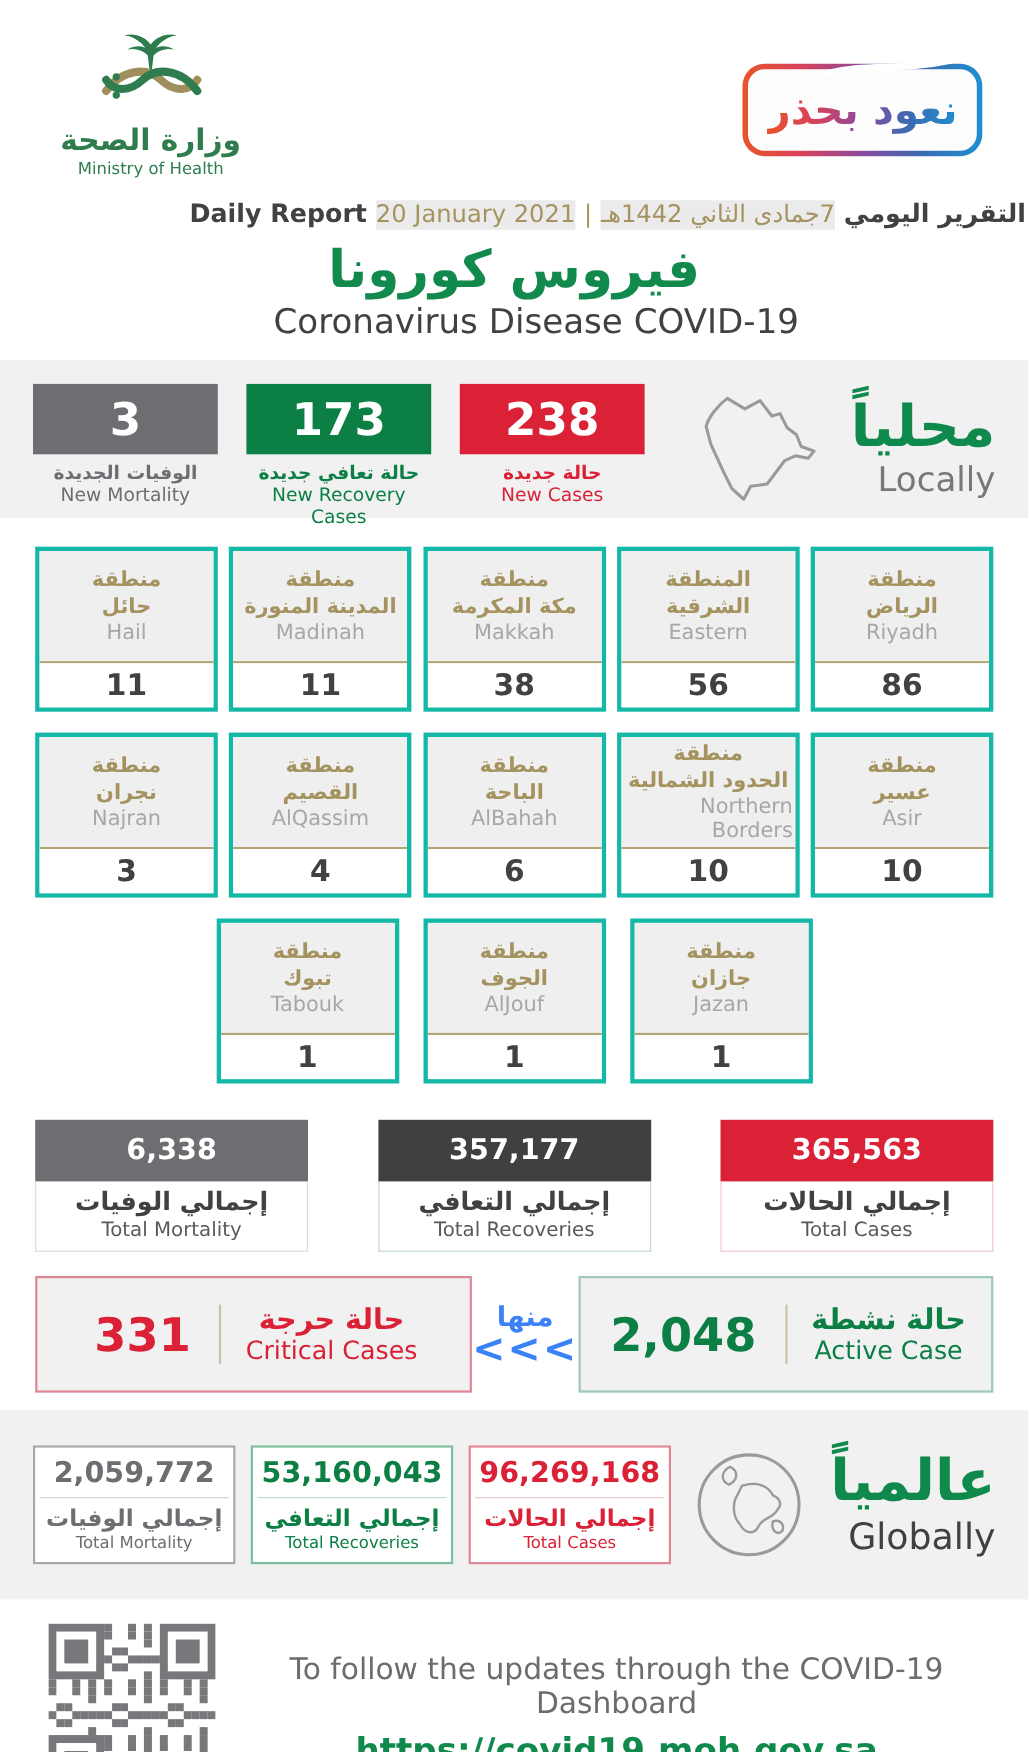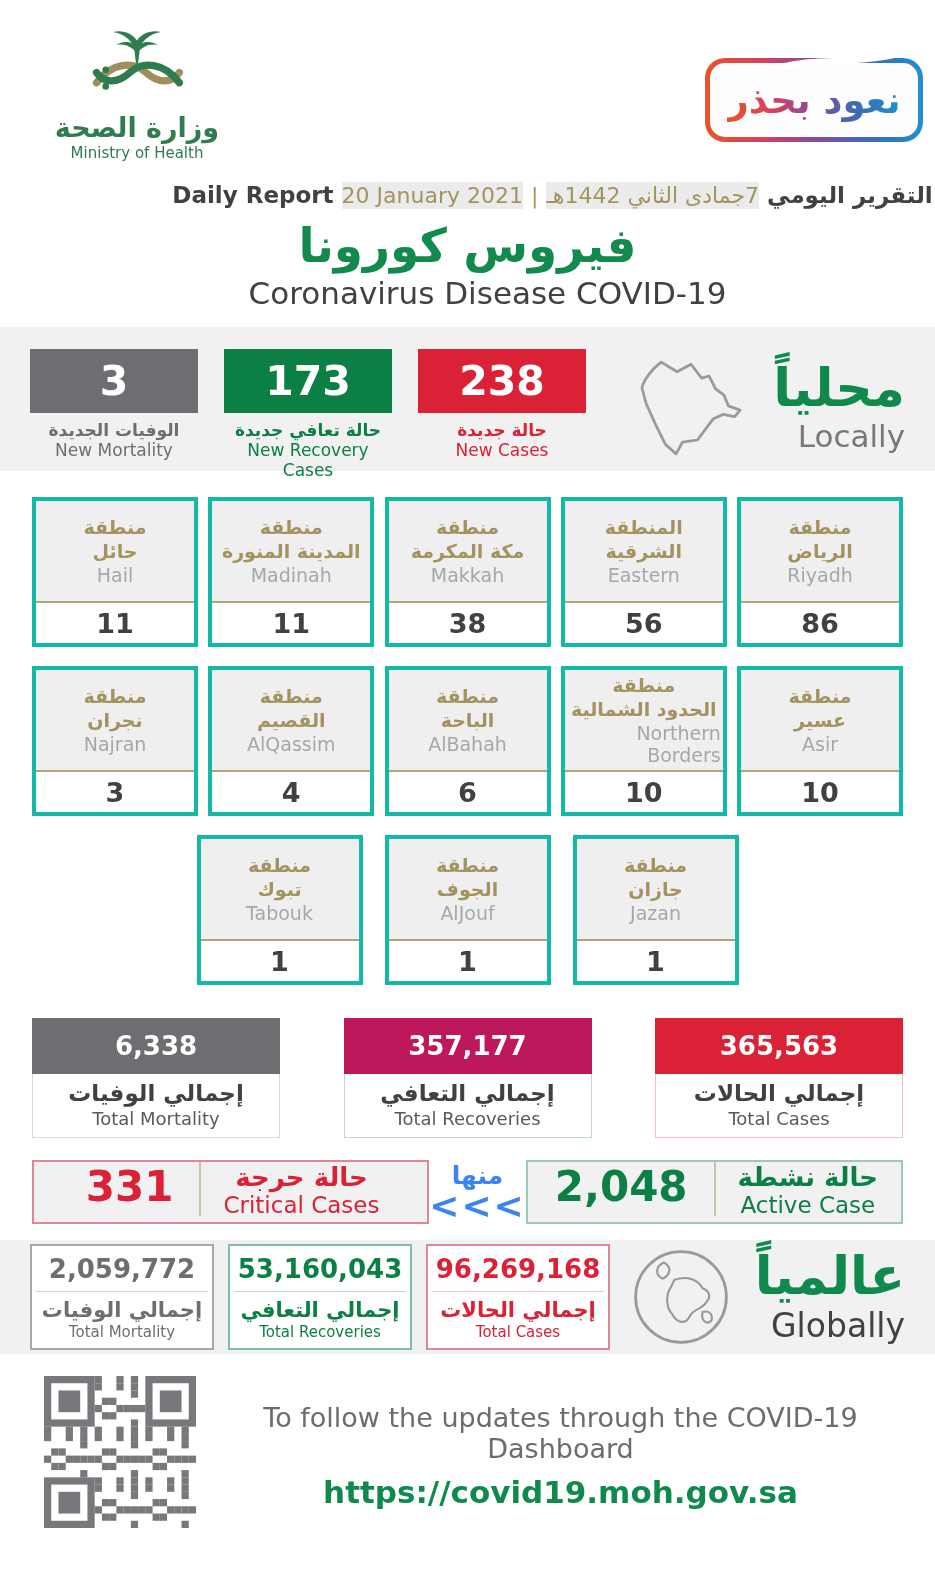--- a/index.html
+++ b/index.html
@@ -13,7 +13,7 @@
   .logo svg{width:120px;height:92px;display:block;margin:0 auto;}
   .logo-ar{color:#2f7d4f;font-size:27px;font-weight:bold;line-height:1.05;}
   .logo-en{color:#2f7d4f;font-size:15px;margin-top:2px;}
-  .badge{position:absolute;right:12px;top:58px;width:218px;height:84px;border-radius:20px;
+  .badge{position:absolute;right:42px;top:58px;width:218px;height:84px;border-radius:20px;
     background:linear-gradient(90deg,#e8542a,#d8415a,#8a4a9e,#3b6cb3,#1f8fd0);
     padding:5px;box-sizing:border-box;}
   .badge-inner{width:100%;height:100%;background:#fdfdfd;border-radius:15px;

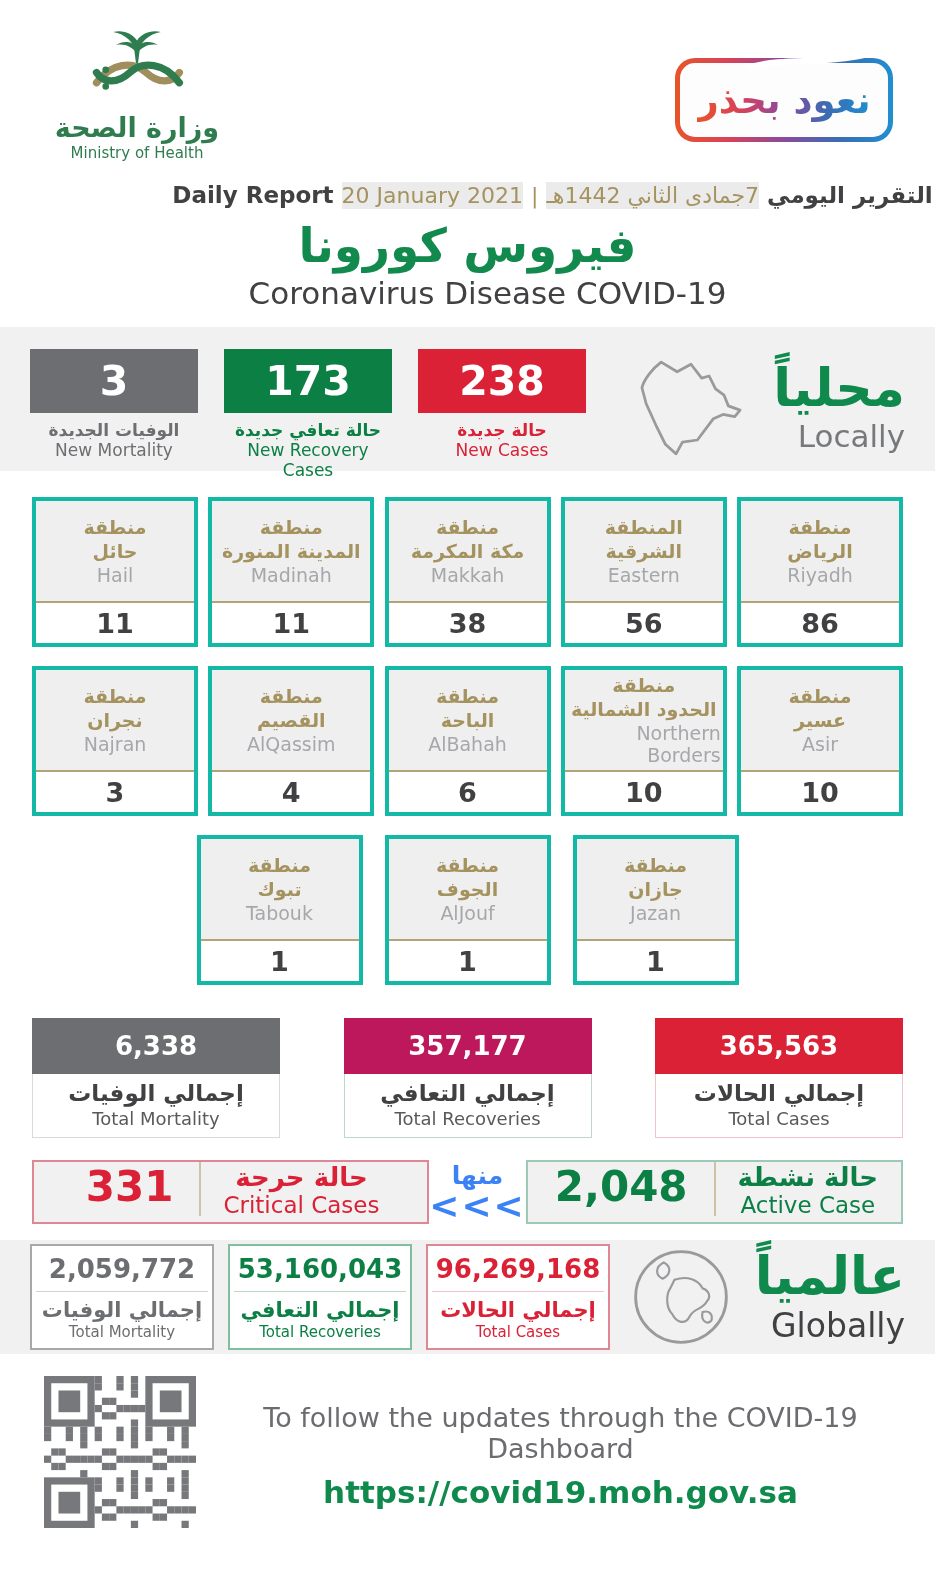--- a/index.html
+++ b/index.html
@@ -315,7 +315,7 @@
     </div>
   </div>
   <div class="total-unit green">
-    <div class="total-box" style="background:#be185d;">357,177</div>
+    <div class="total-box" style="background:#404040;">357,177</div>
     <div class="total-label">
       <div class="tot-ar" dir="rtl">إجمالي التعافي</div>
       <div class="tot-en">Total Recoveries</div>

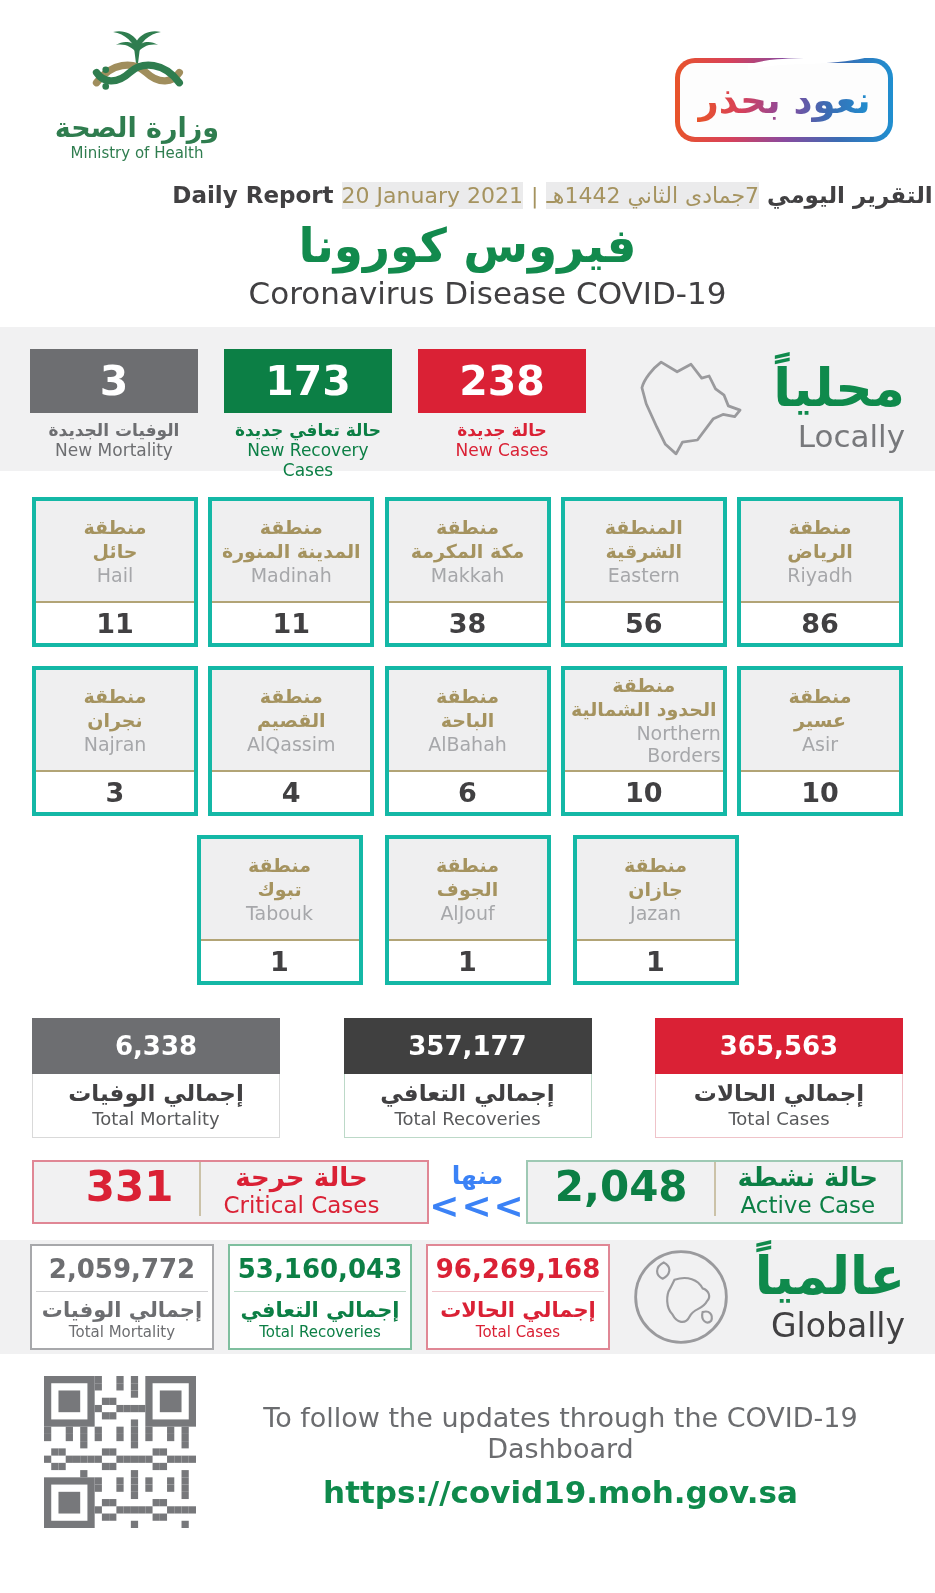--- a/index.html
+++ b/index.html
@@ -76,8 +76,8 @@
   .tot-en{font-size:18px;color:#58595b;margin-top:2px;}
   
   .crit-row{display:flex;justify-content:space-between;align-items:center;padding:16px 32px;}
-  .pill{background:#f1f1f2;box-sizing:border-box;display:flex;align-items:flex-start;
-    justify-content:center;height:64px;}
+  .pill{background:#f1f1f2;box-sizing:border-box;display:flex;align-items:center;
+    justify-content:center;height:106px;}
   .pill .num{font-size:42px;font-weight:bold;padding:0 26px;}
   .pill .vdiv{width:2px;height:54px;background:#b2a476;opacity:.6;}
   .pill .lab{padding:0 22px;text-align:center;}

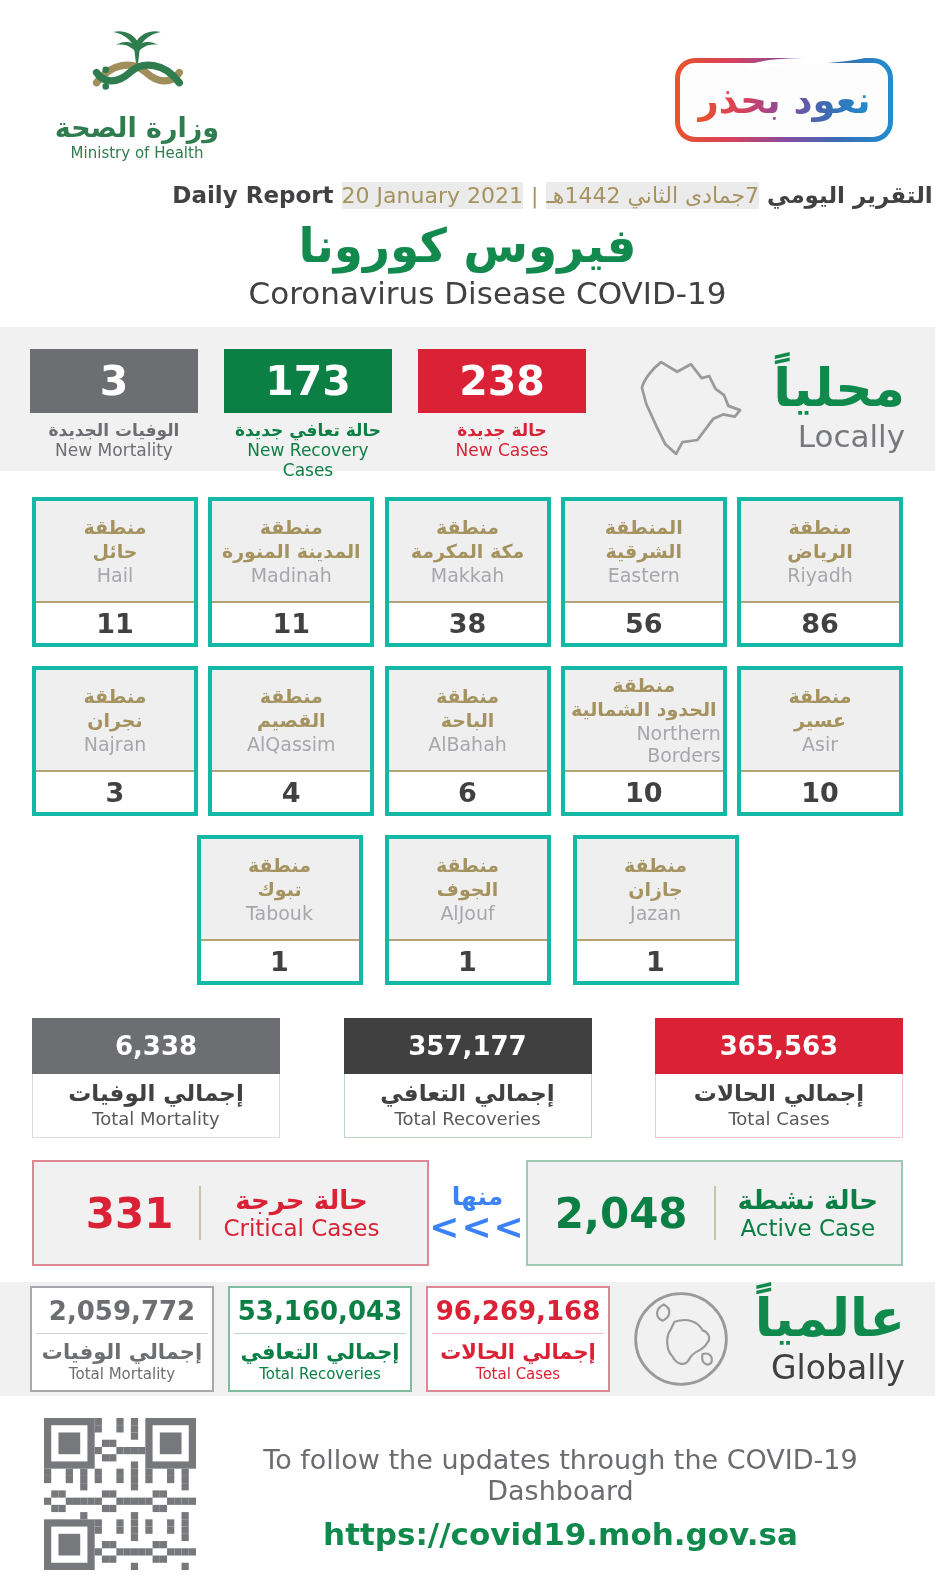--- a/index.html
+++ b/index.html
@@ -91,8 +91,8 @@
   .of-which .minha{font-size:25px;font-weight:bold;}
   .of-which .arrows{font-size:36px;font-weight:bold;letter-spacing:2px;line-height:.9;}
   
-  .globally-band{display:flex;justify-content:space-between;
-    padding:4px 30px;height:106px;}
+  .globally-band{display:flex;justify-content:space-between;align-items:center;
+    padding:33px 30px;height:106px;}
   .gstat-group{display:flex;gap:14px;}
   .gstat{width:184px;background:#fff;border:2px solid;box-sizing:border-box;
     text-align:center;padding:8px 4px 9px 4px;}

